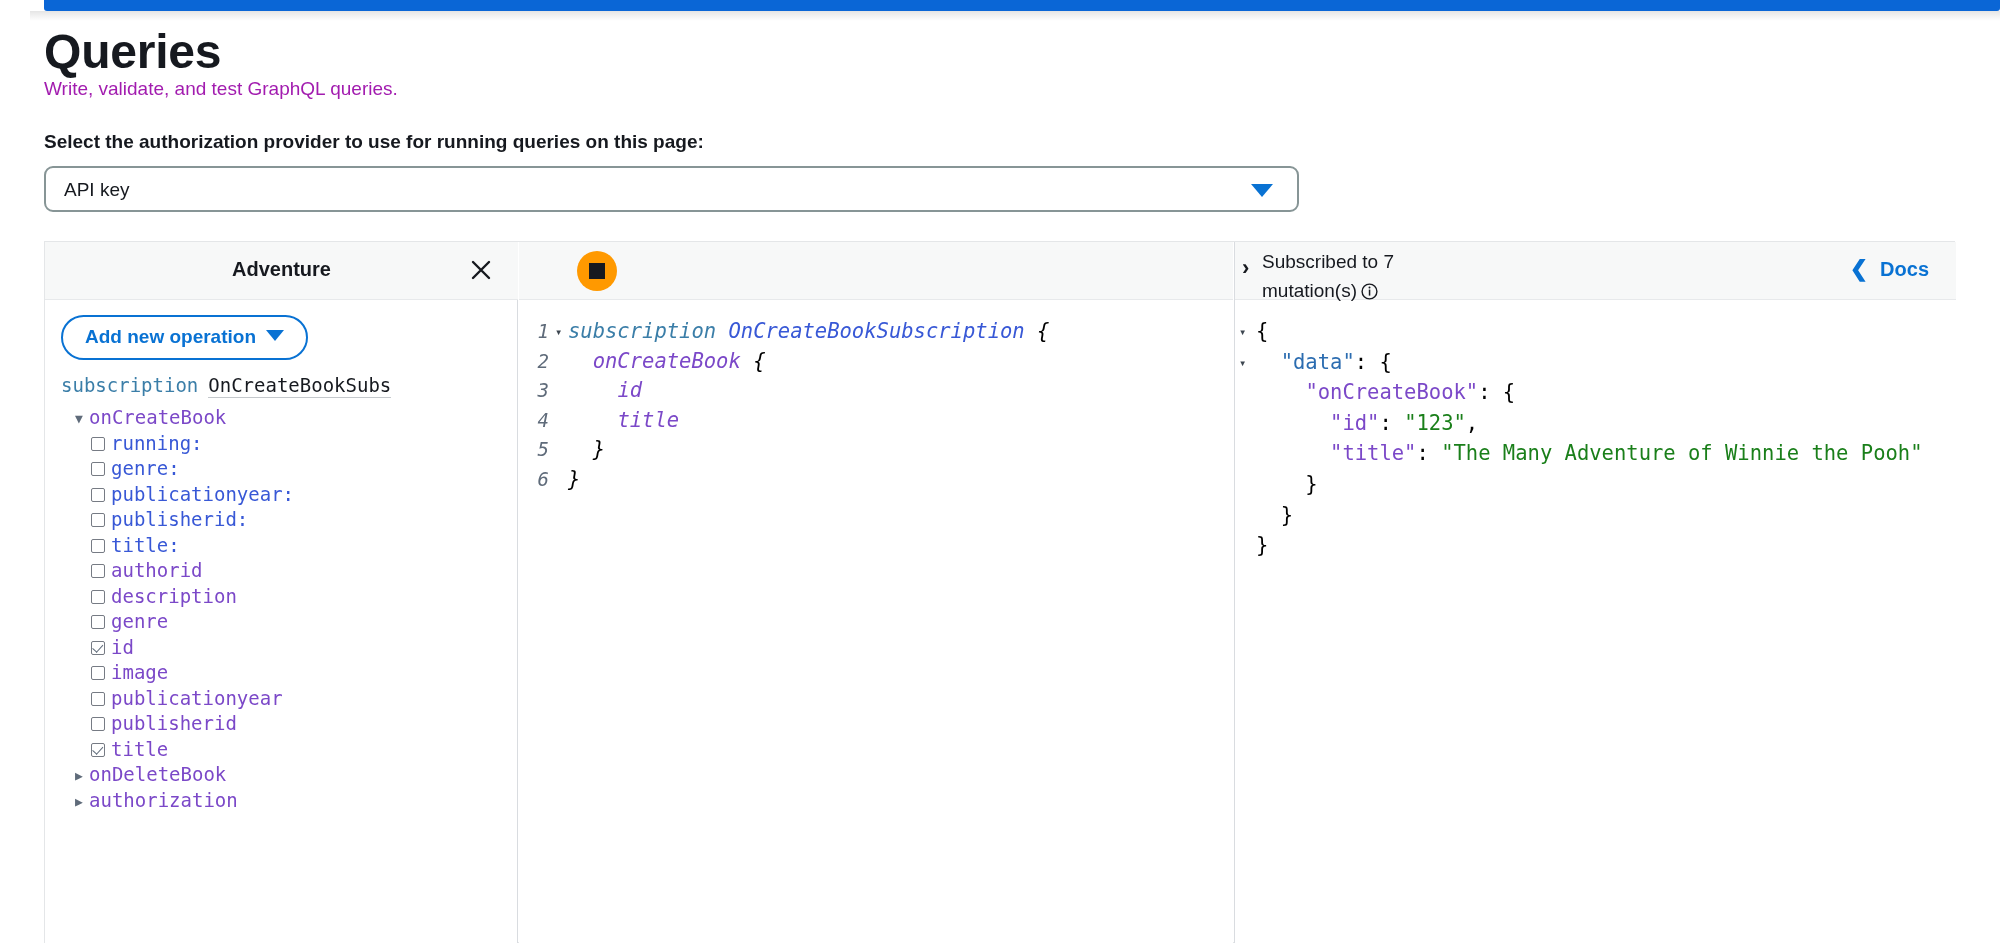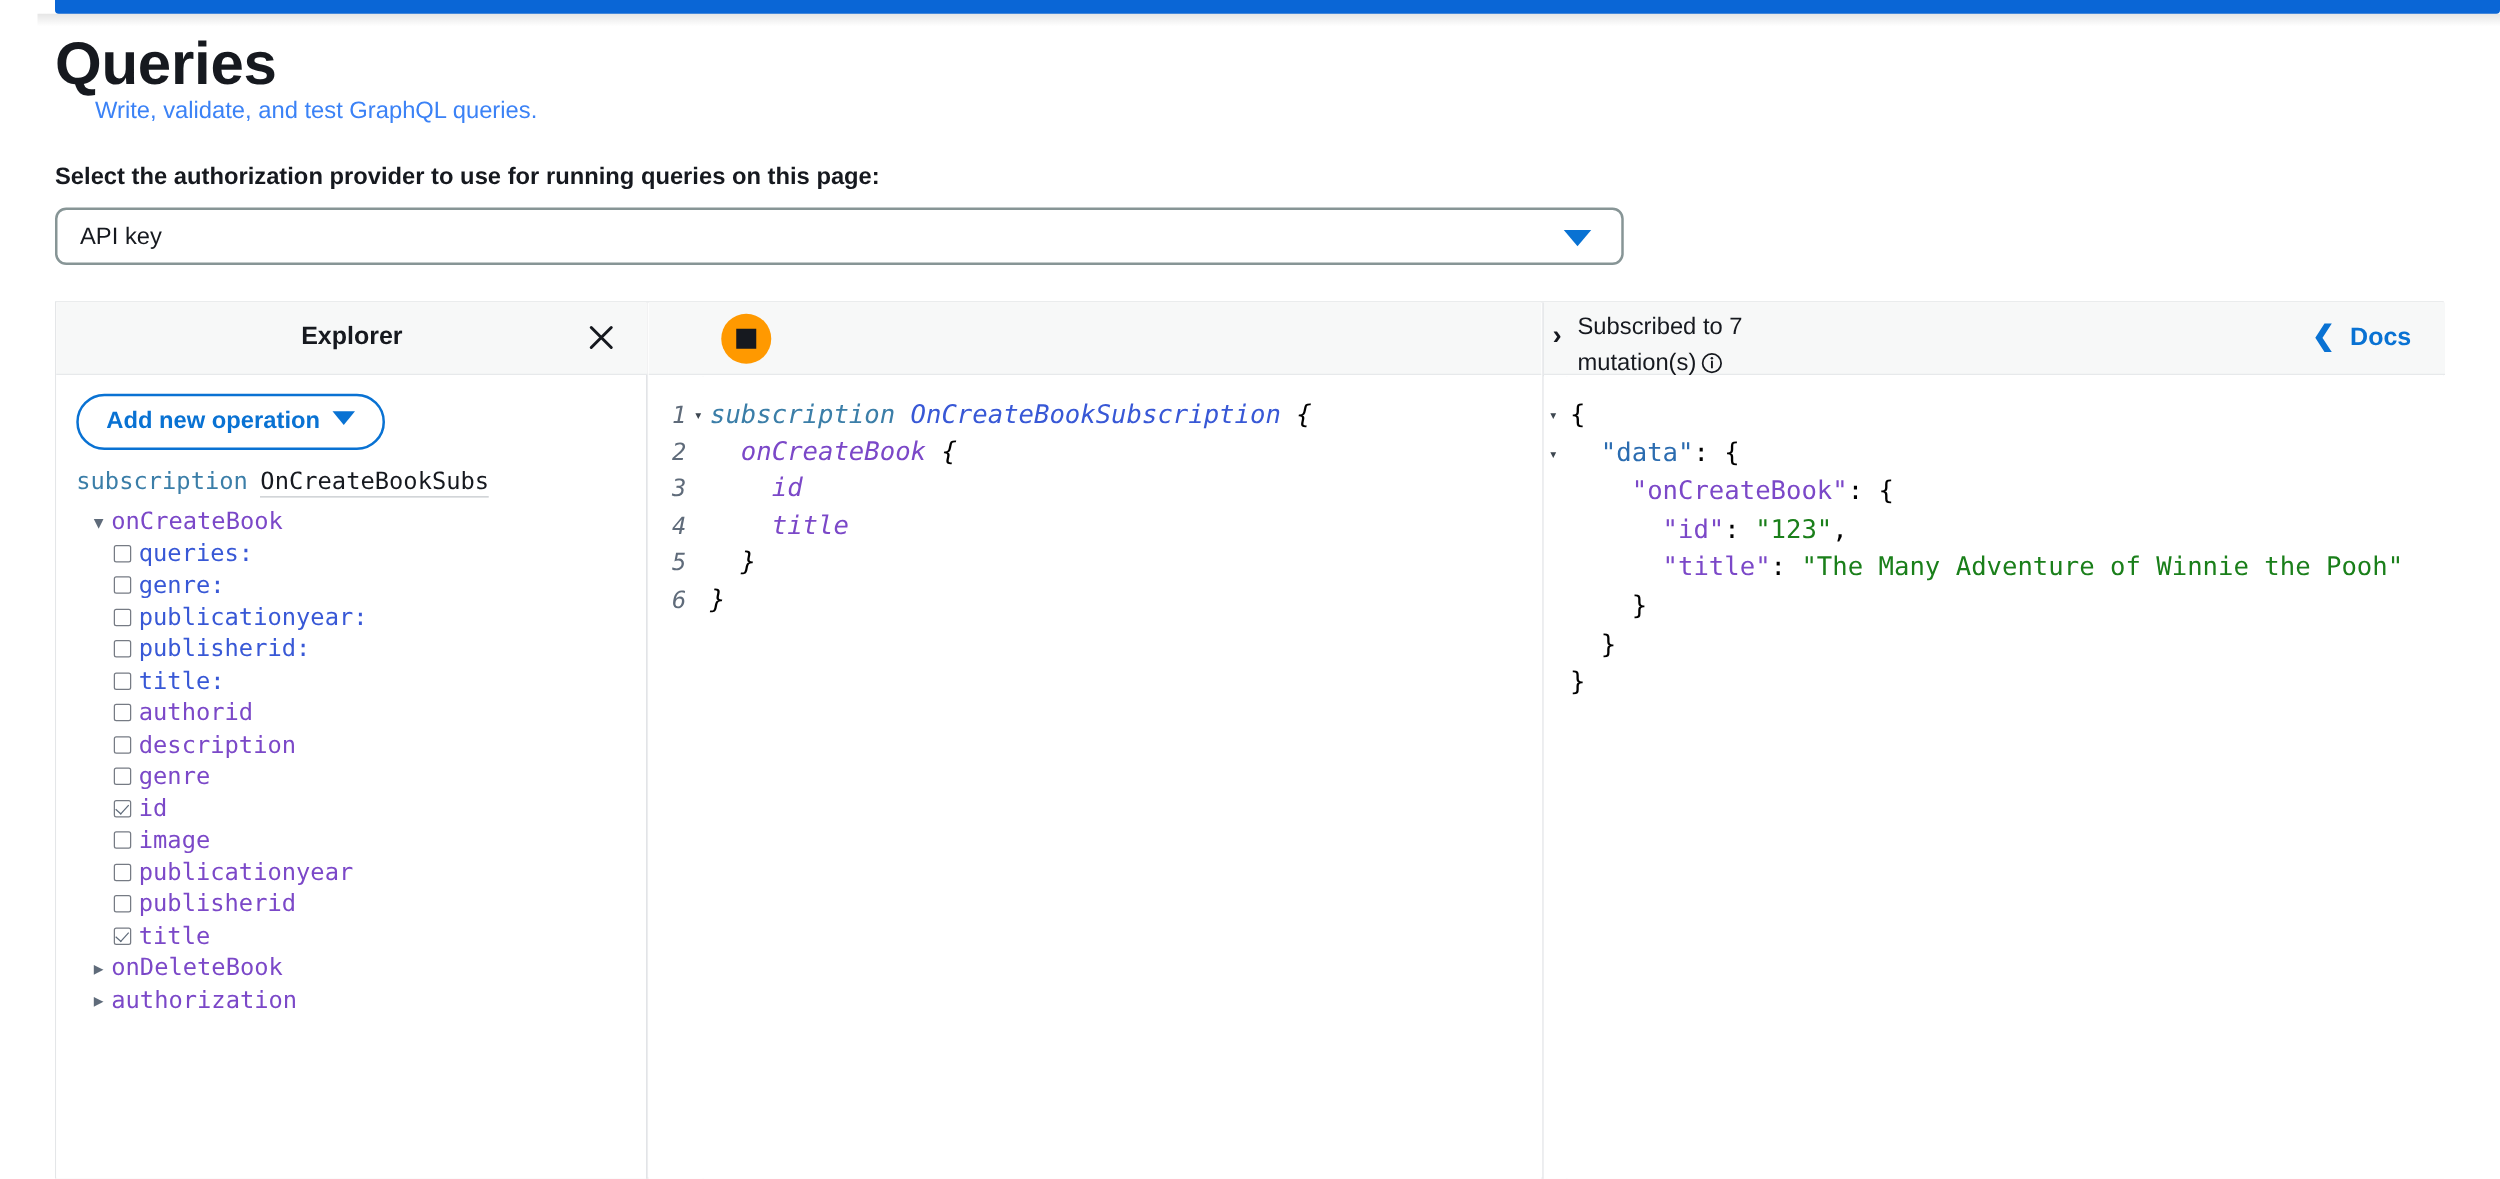--- a/index.html
+++ b/index.html
@@ -29,7 +29,7 @@
   }
   .page-sub {
     position: absolute; left: 44px; top: 78px;
-    font-size: 19px; color: #3b82f6; margin-left: 32px;
+    font-size: 19px; color: #a21caf;
   }
   .auth-label {
     position: absolute; left: 44px; top: 131px;

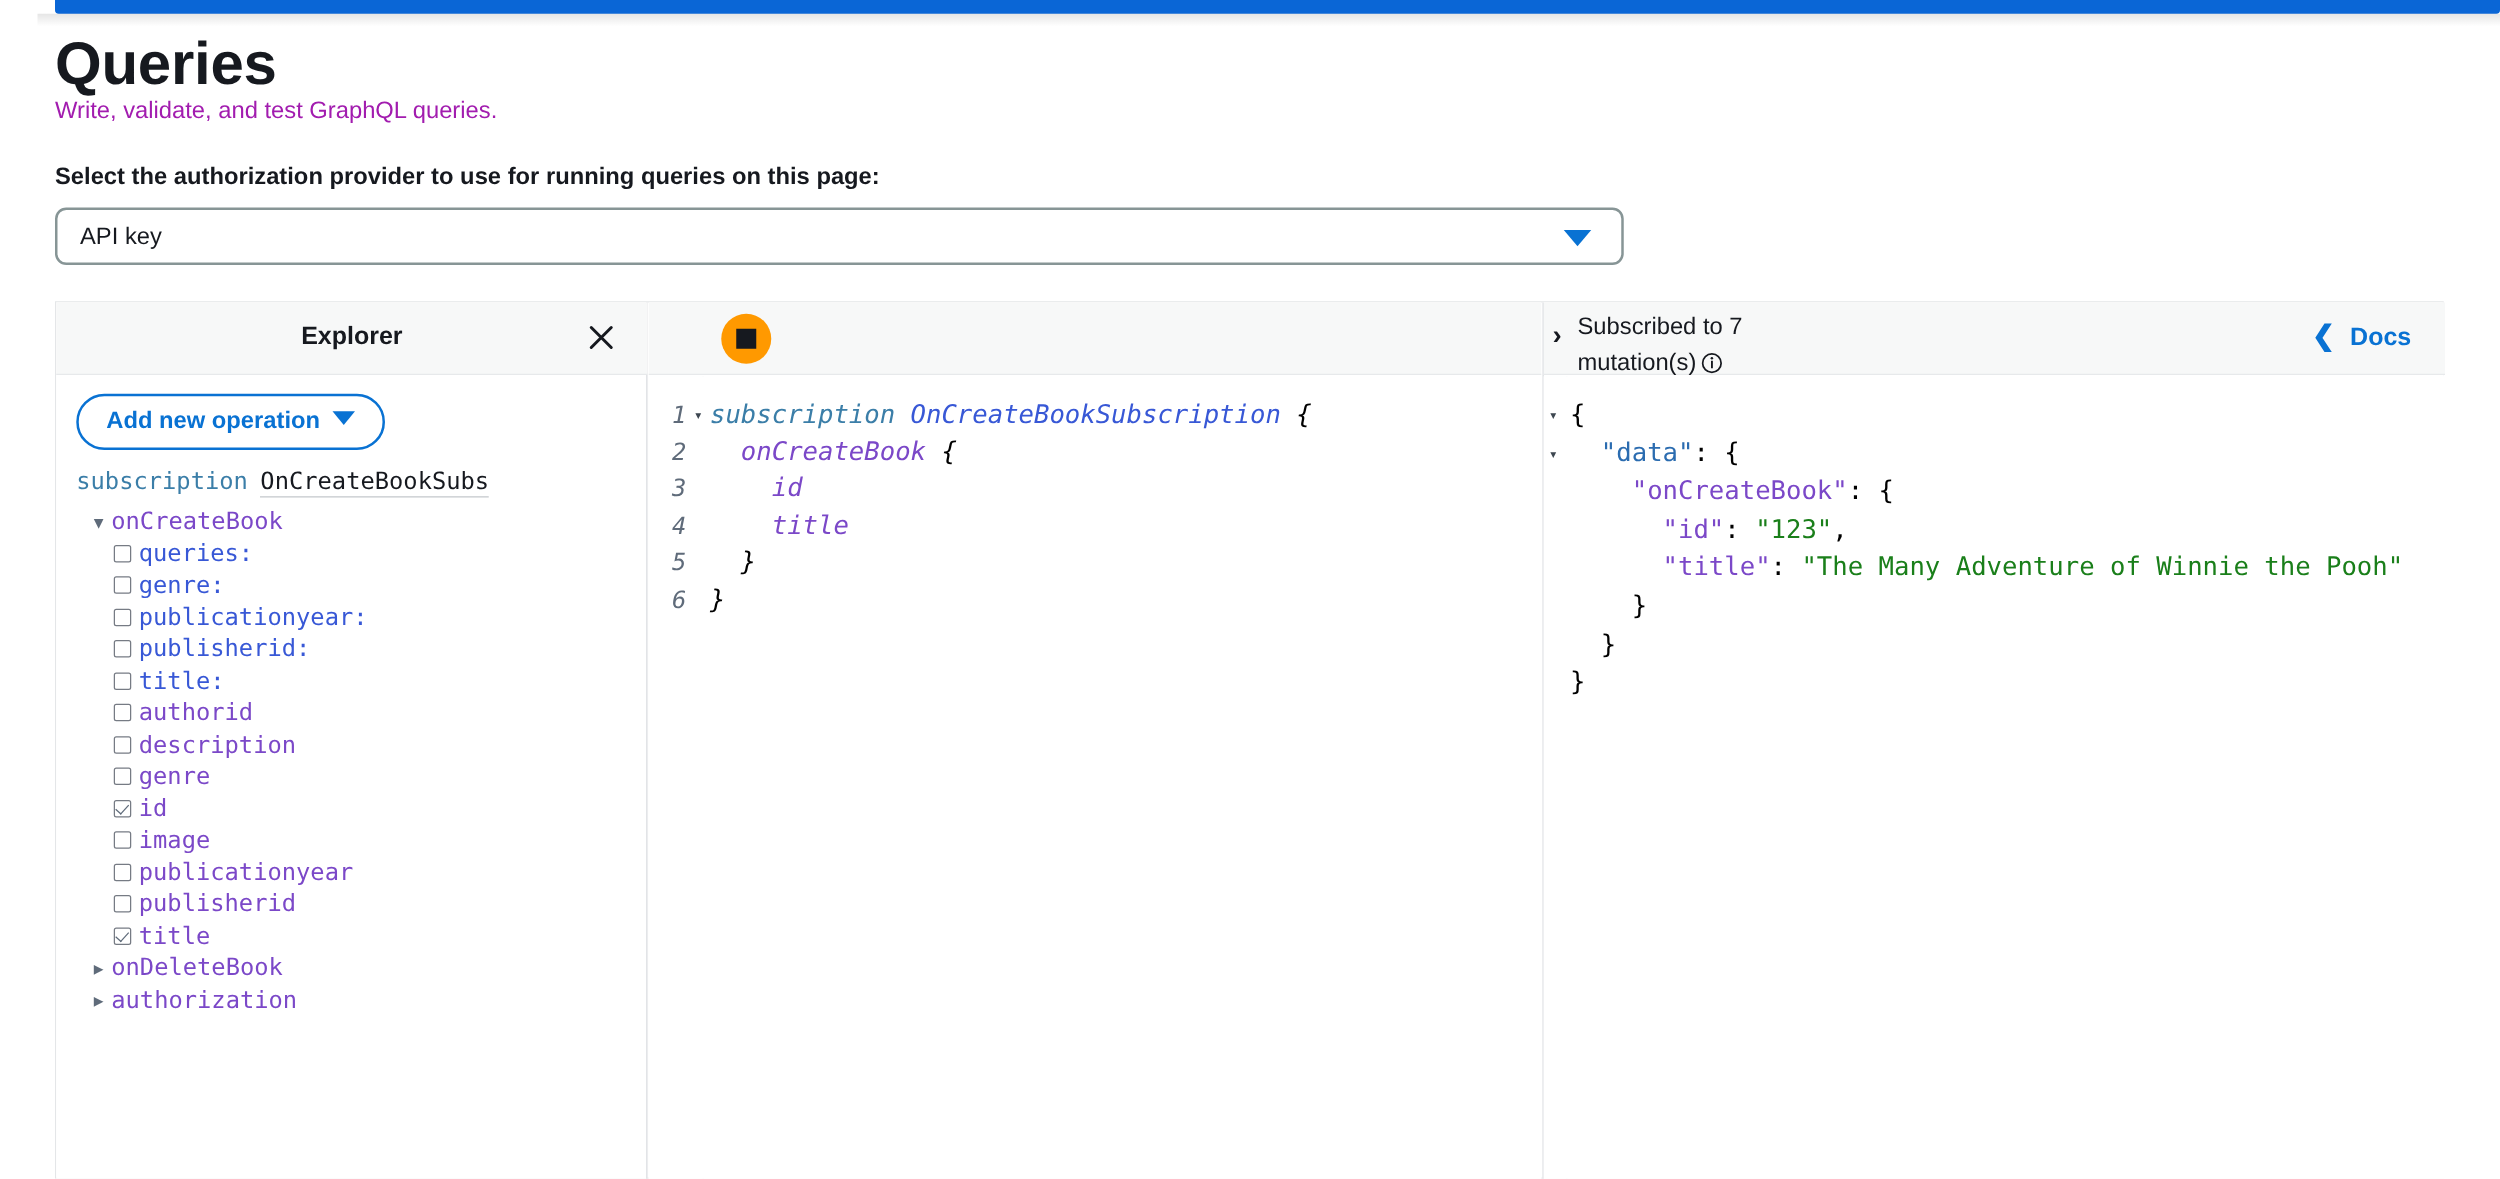--- a/index.html
+++ b/index.html
@@ -237,7 +237,7 @@
 
     <div class="explorer">
       <div class="explorer-head">
-        <div class="explorer-title">Explorer</div>
+        <div class="explorer-title">Adventure</div>
         <div class="explorer-close">
           <svg width="30" height="30" viewBox="0 0 30 30" aria-hidden="true">
             <path d="M7 7 L23 23 M23 7 L7 23" stroke="#16191f" stroke-width="2.4" fill="none" stroke-linecap="round"></path>

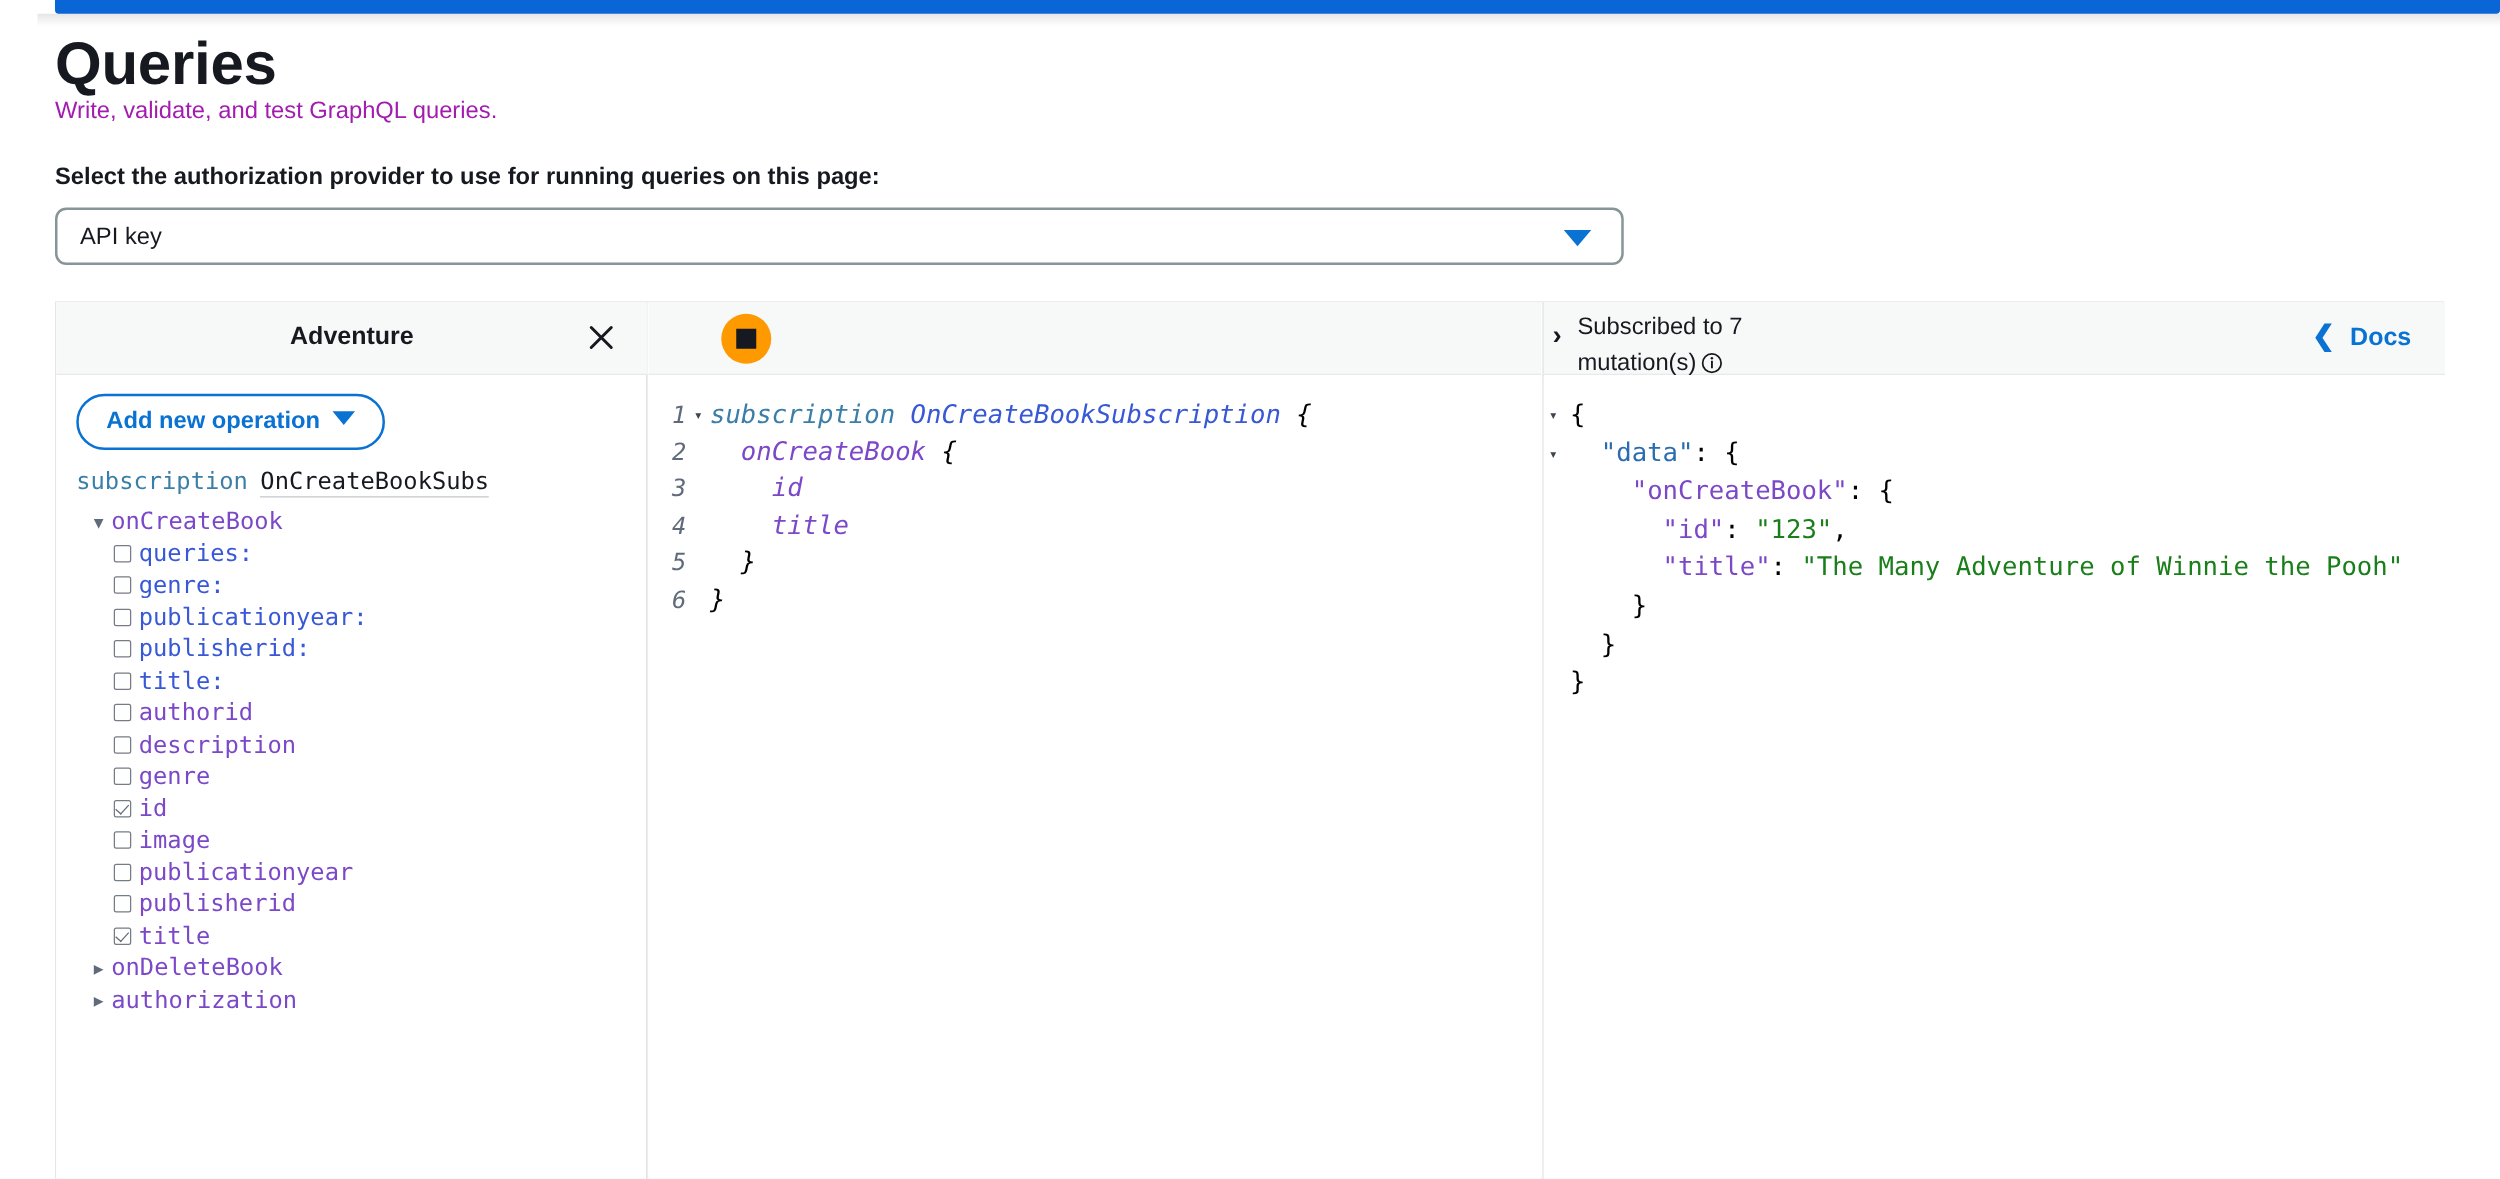--- a/index.html
+++ b/index.html
@@ -253,7 +253,7 @@
         </div>
         <div class="tree" id="explorer-tree">
             <div class="tree-row lvl1"><span class="tri">▼</span><span class="fieldname-purple">onCreateBook</span></div>
-            <div class="tree-row lvl2"><span class="cbx"></span><span class="fieldname-blue">queries:</span></div>
+            <div class="tree-row lvl2"><span class="cbx"></span><span class="fieldname-blue">running:</span></div>
             <div class="tree-row lvl2"><span class="cbx"></span><span class="fieldname-blue">genre:</span></div>
             <div class="tree-row lvl2"><span class="cbx"></span><span class="fieldname-blue">publicationyear:</span></div>
             <div class="tree-row lvl2"><span class="cbx"></span><span class="fieldname-blue">publisherid:</span></div>

